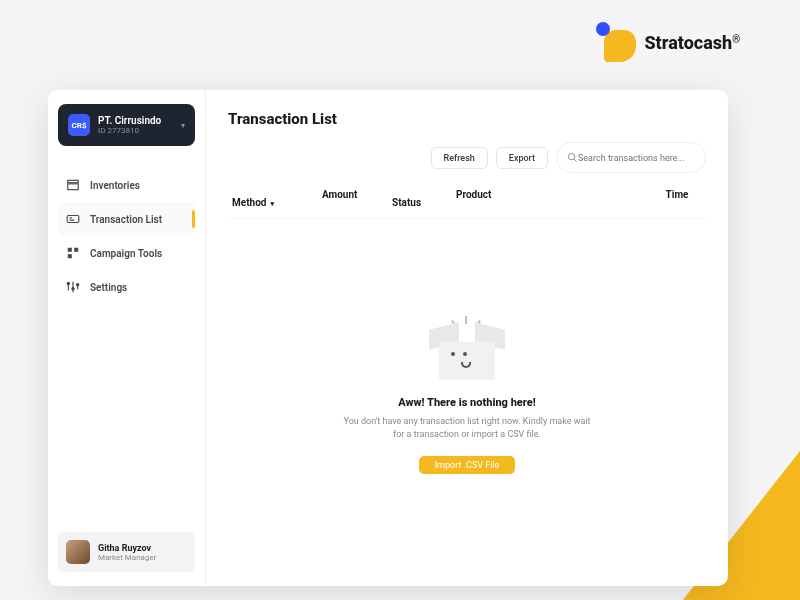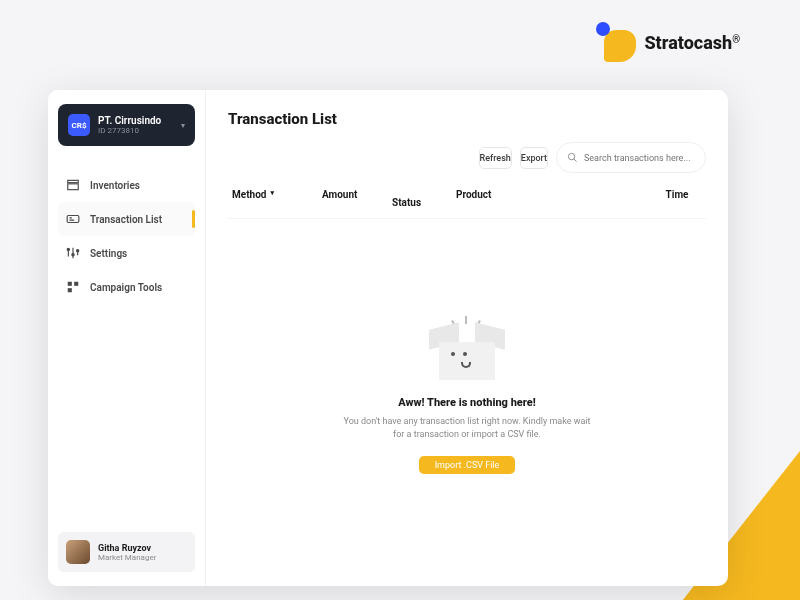--- a/index.html
+++ b/index.html
@@ -40,7 +40,7 @@
 .page-title { font-size: 15px; font-weight: 800; color: #1a1a1a; margin-bottom: 14px; }
 
 .toolbar { display: flex; justify-content: flex-end; align-items: center; gap: 8px; margin-bottom: 16px; }
-.btn-sm { background: #fff; border: 1px solid #e6e6e6; border-radius: 5px; padding: 5px 0; font-size: 9px; color: #3a3a3a; cursor: pointer; font-weight: 500; }
+.btn-sm { background: #fff; border: 1px solid #e6e6e6; border-radius: 5px; padding: 5px 12px; font-size: 9px; color: #3a3a3a; cursor: pointer; font-weight: 500; }
 .search-box { display: flex; align-items: center; gap: 6px; border: 1px solid #eee; border-radius: 16px; padding: 5px 10px; width: 150px; }
 .search-box input { border: none; outline: none; font-size: 9px; flex: 1; color: #999; background: transparent; }
 .search-glass { color: #888; }

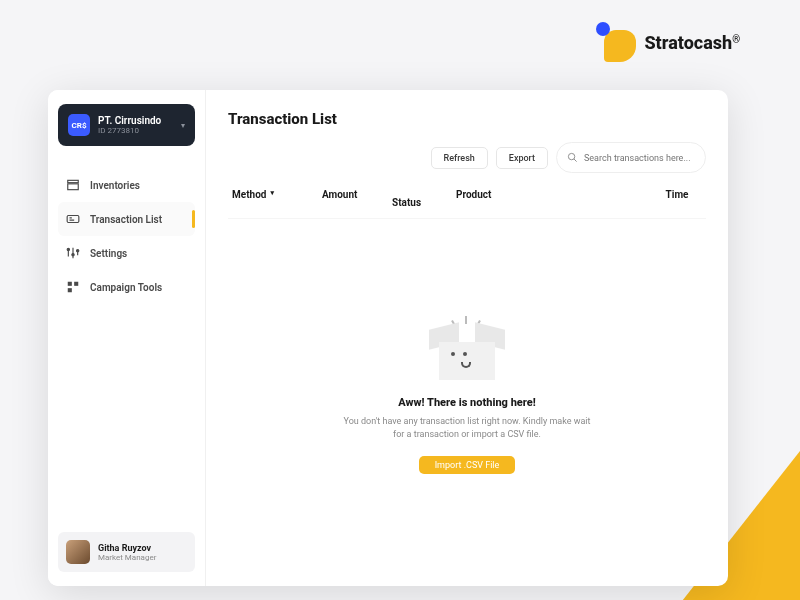--- a/index.html
+++ b/index.html
@@ -41,7 +41,7 @@
 
 .toolbar { display: flex; justify-content: flex-end; align-items: center; gap: 8px; margin-bottom: 16px; }
 .btn-sm { background: #fff; border: 1px solid #e6e6e6; border-radius: 5px; padding: 5px 12px; font-size: 9px; color: #3a3a3a; cursor: pointer; font-weight: 500; }
-.search-box { display: flex; align-items: center; gap: 6px; border: 1px solid #eee; border-radius: 16px; padding: 5px 10px; width: 150px; }
+.search-box { display: flex; align-items: center; border: 1px solid #eee; border-radius: 16px; padding: 5px 10px; width: 150px; }
 .search-box input { border: none; outline: none; font-size: 9px; flex: 1; color: #999; background: transparent; }
 .search-glass { color: #888; }
 

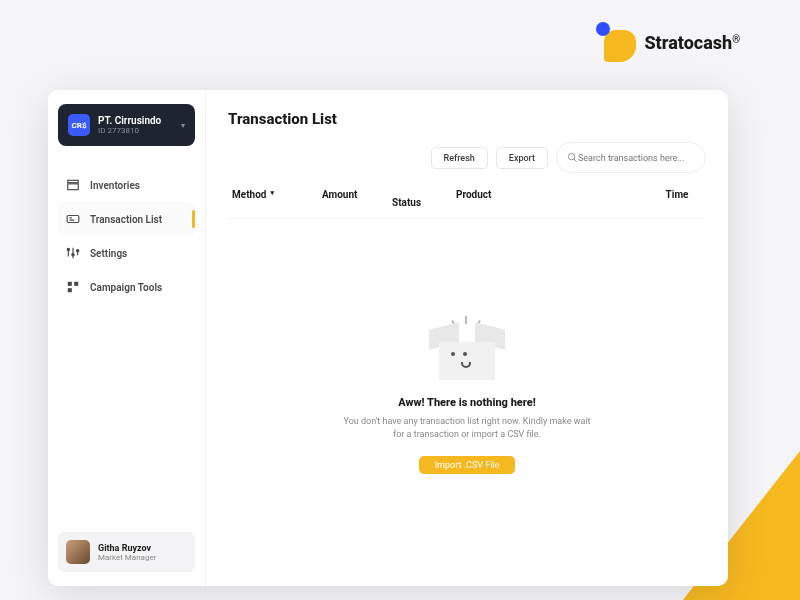--- a/index.html
+++ b/index.html
@@ -46,7 +46,7 @@
 .search-glass { color: #888; }
 
 .table-head { display: flex; font-size: 10px; font-weight: 700; color: #1a1a1a; padding: 0 4px 10px; border-bottom: 1px solid #f5f5f5; }
-.th-method { width: 90px; display:flex; align-items:flex-start; gap:4px; }
+.th-method { width: 90px; display:flex; align-items:flex-end; gap:4px; }
 .th-amount { width: 70px; }
 .th-status { width: 64px; margin-top: 8px; }
 .th-product { flex: 1; }

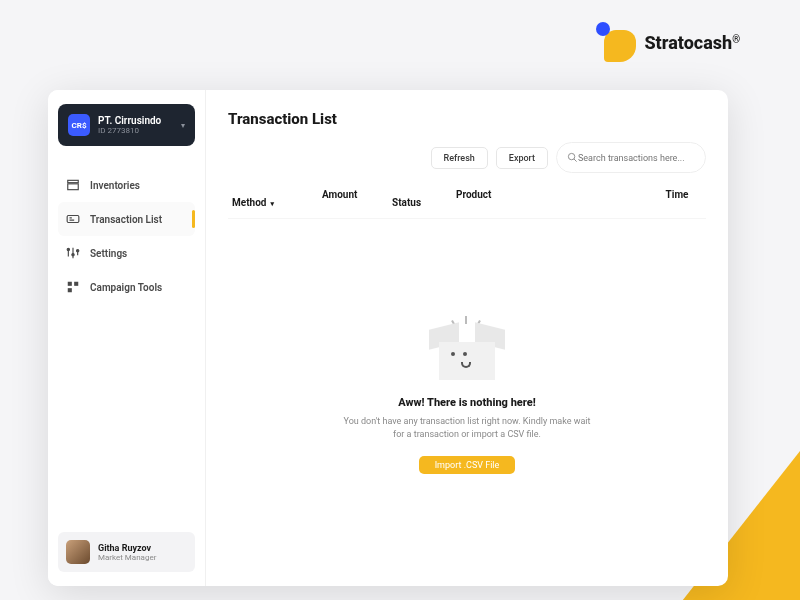--- a/index.html
+++ b/index.html
@@ -119,6 +119,16 @@
       </div>
       <div class="nav-item">
         <span class="nav-icon">
+          <svg width="14" height="14" viewBox="0 0 24 24" fill="currentColor">
+              <rect x="3" y="3" width="7" height="7"></rect>
+              <rect x="14" y="3" width="7" height="7"></rect>
+              <rect x="3" y="14" width="7" height="7"></rect>
+            </svg>
+        </span>
+        <span>Campaign Tools</span>
+      </div>
+      <div class="nav-item">
+        <span class="nav-icon">
           <svg width="14" height="14" viewBox="0 0 24 24" fill="none" stroke="currentColor" stroke-width="2">
               <path d="M4 6v12M12 3v18M20 8v8"></path>
               <circle cx="4" cy="6" r="2" fill="currentColor"></circle>
@@ -127,16 +137,6 @@
             </svg>
         </span>
         <span>Settings</span>
-      </div>
-      <div class="nav-item">
-        <span class="nav-icon">
-          <svg width="14" height="14" viewBox="0 0 24 24" fill="currentColor">
-              <rect x="3" y="3" width="7" height="7"></rect>
-              <rect x="14" y="3" width="7" height="7"></rect>
-              <rect x="3" y="14" width="7" height="7"></rect>
-            </svg>
-        </span>
-        <span>Campaign Tools</span>
       </div>
     </nav>
 

